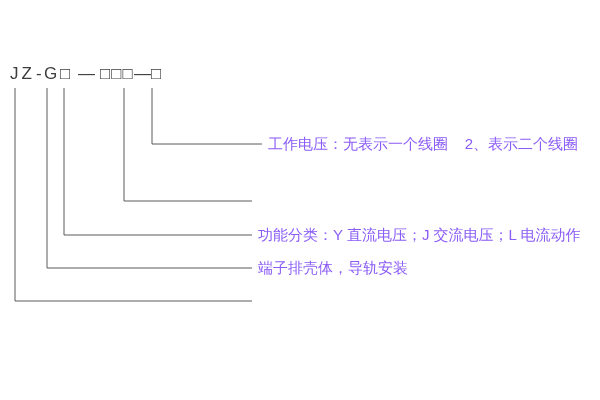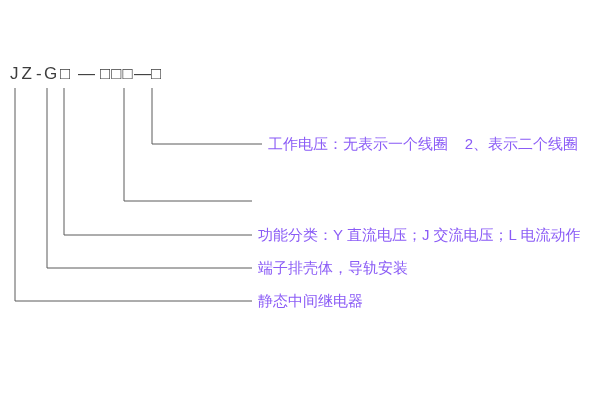--- a/index.html
+++ b/index.html
@@ -69,7 +69,6 @@
   <div class="label" style="left:268px; top:136px;">工作电压：无表示一个线圈    2、表示二个线圈</div>
   <div class="label" style="left:258px; top:227px;">功能分类：Y 直流电压；J 交流电压；L 电流动作</div>
   <div class="label" style="left:258px; top:260px;">端子排壳体，导轨安装</div>
-  <div class="label" style="left:258px; top:293px;">静态中间继电器</div>
 
 </div>
 

